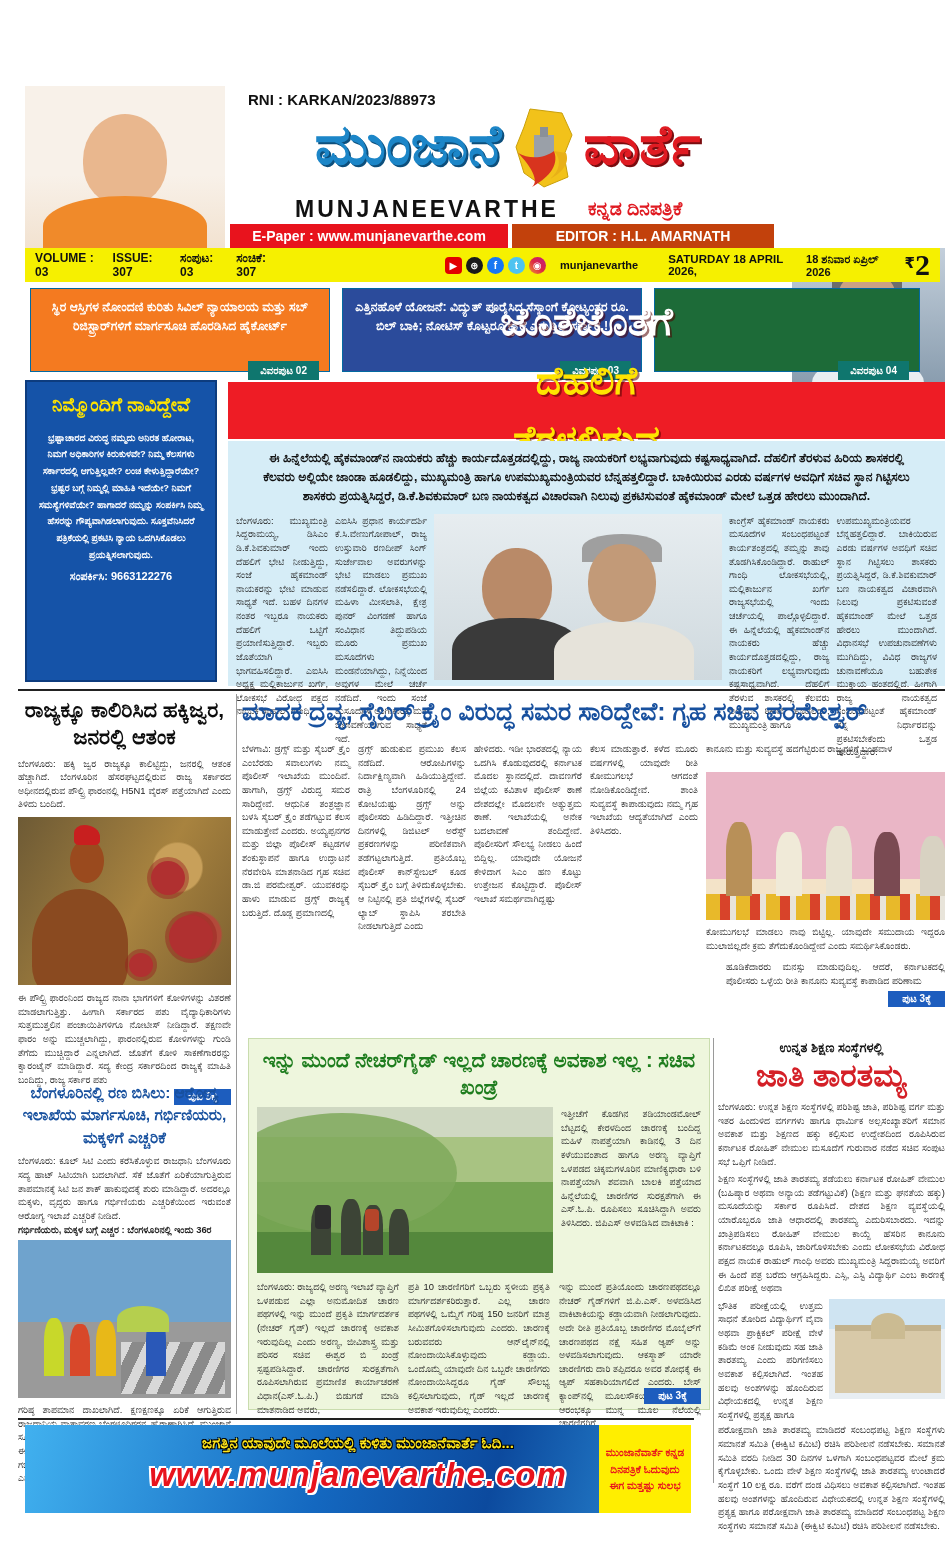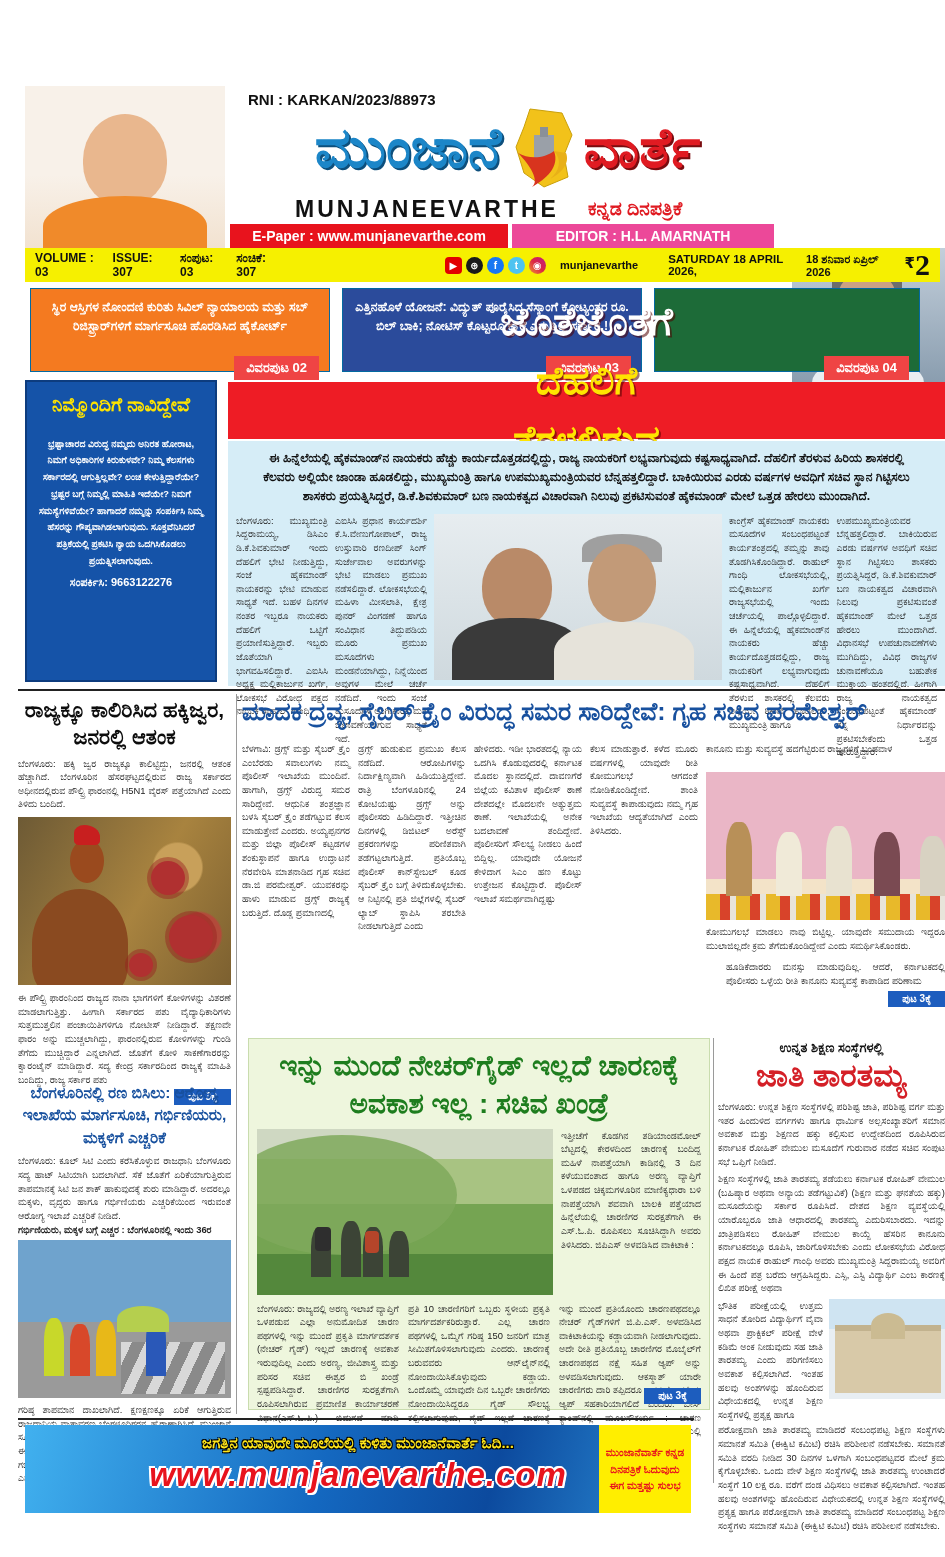--- a/index.html
+++ b/index.html
@@ -128,7 +128,7 @@
 
   <div class="abs rni" style="left:248px;top:91px;">RNI : KARKAN/2023/88973</div>
 
-  <div class="abs title-row" style="left:230px;top:104px;width:555px;height:88px;">
+  <div class="abs title-row" style="left:230px;top:104px;width:555px;height:88px;font-family:Liberation Mono, monospace;">
     <span class="title-kn1">ಮುಂಜಾನೆ</span>
     <svg width="66" height="82" viewBox="0 0 66 82">
       <path d="M20 2 L52 6 L62 28 L54 48 L58 70 L34 80 L14 66 L6 40 L14 20 Z" fill="#f2c21a" stroke="#caa00a"></path>

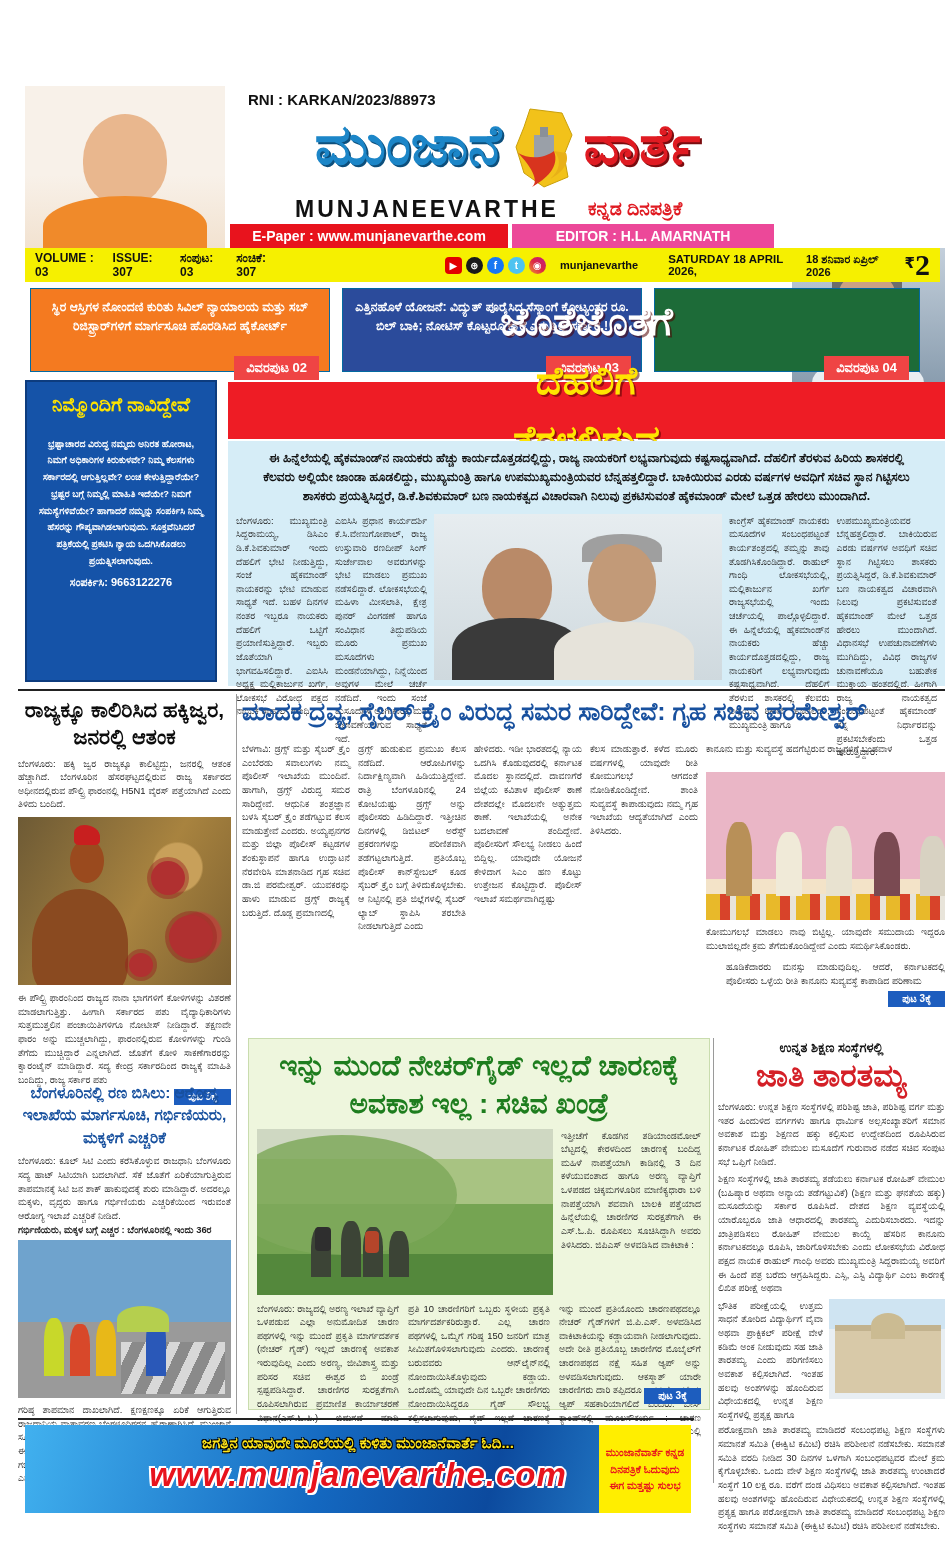--- a/index.html
+++ b/index.html
@@ -18,7 +18,7 @@
   .strip{height:24px;display:flex;align-items:center;justify-content:center;font-weight:bold;
          font-size:14px;color:#fff;}
   .strip-red{background:#e8131d;}
-  .strip-blue{background:#ec4899;}
+  .strip-blue{background:#c2410c;}
   
   .infobar{background:#f6f000;display:flex;align-items:center;gap:14px;padding:0 10px;
            font-size:12px;font-weight:bold;color:#111;}

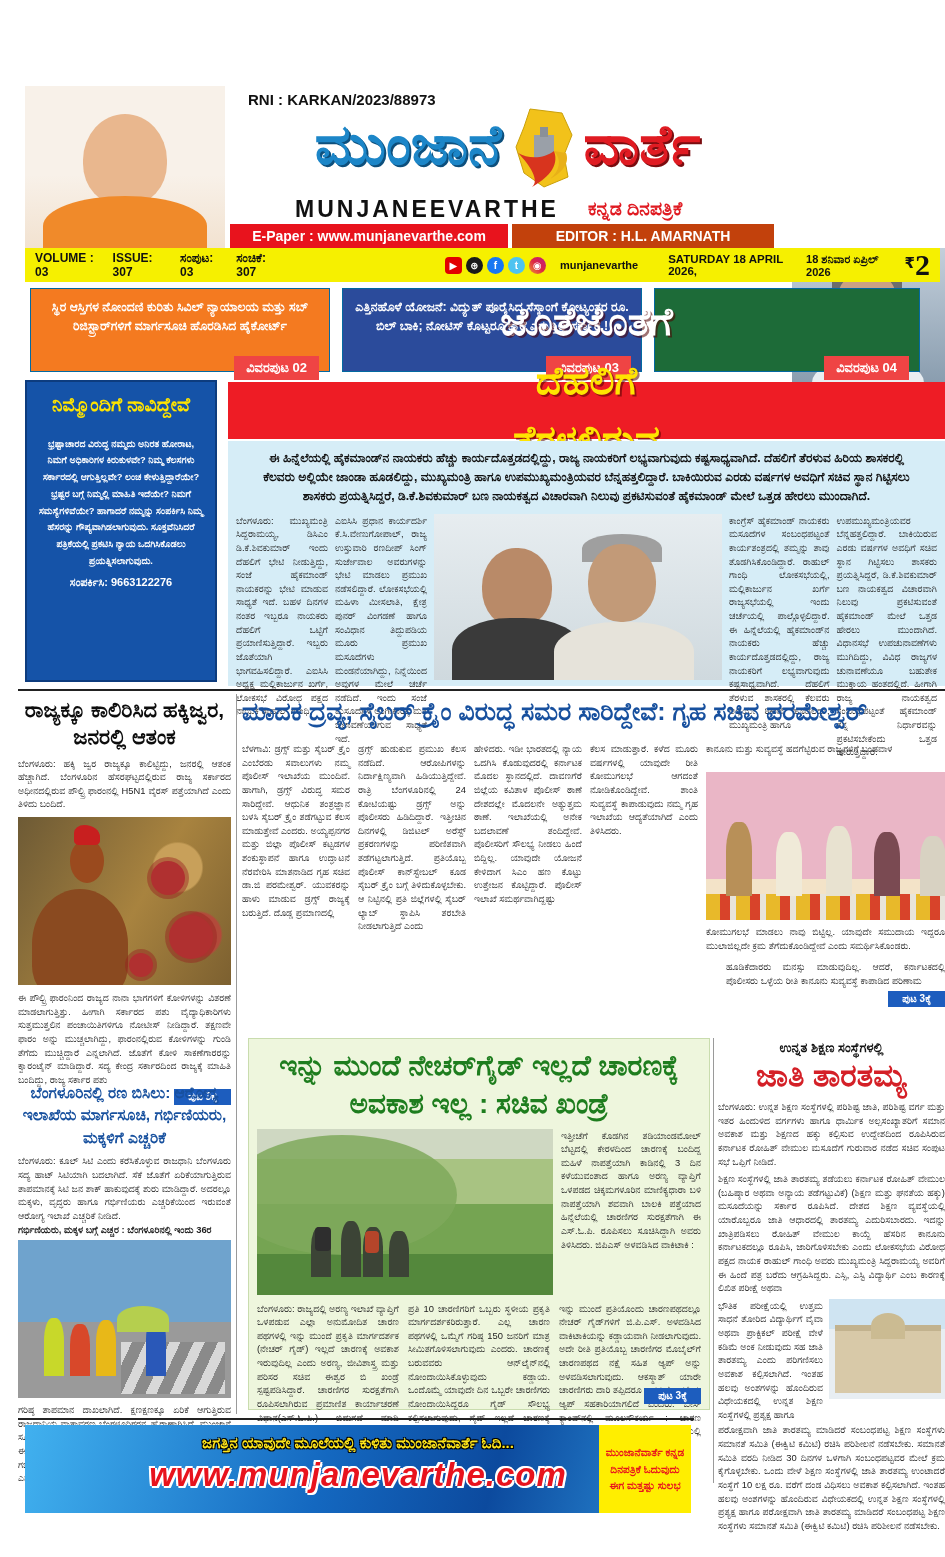--- a/index.html
+++ b/index.html
@@ -31,8 +31,8 @@
   .teaser{position:absolute;height:84px;color:#fff;font-weight:bold;font-size:12.4px;
           text-align:center;line-height:1.55;padding:9px 12px;box-sizing:border-box;
           border:1px solid #0369a1;}
-  .teaser .tag{position:absolute;right:10px;bottom:-9px;background:#ef4444;color:#fff;
-               font-size:13px;padding:2px 12px;font-weight:bold;}
+  .teaser .tag{position:absolute;right:10px;bottom:-9px;background:#0f766e;color:#fff;
+               font-size:10px;padding:2px 12px;font-weight:bold;}
   
   .sidebar{background:#1553a8;border:2px solid #0d3c7e;box-sizing:border-box;text-align:center;
            padding:10px 10px;}

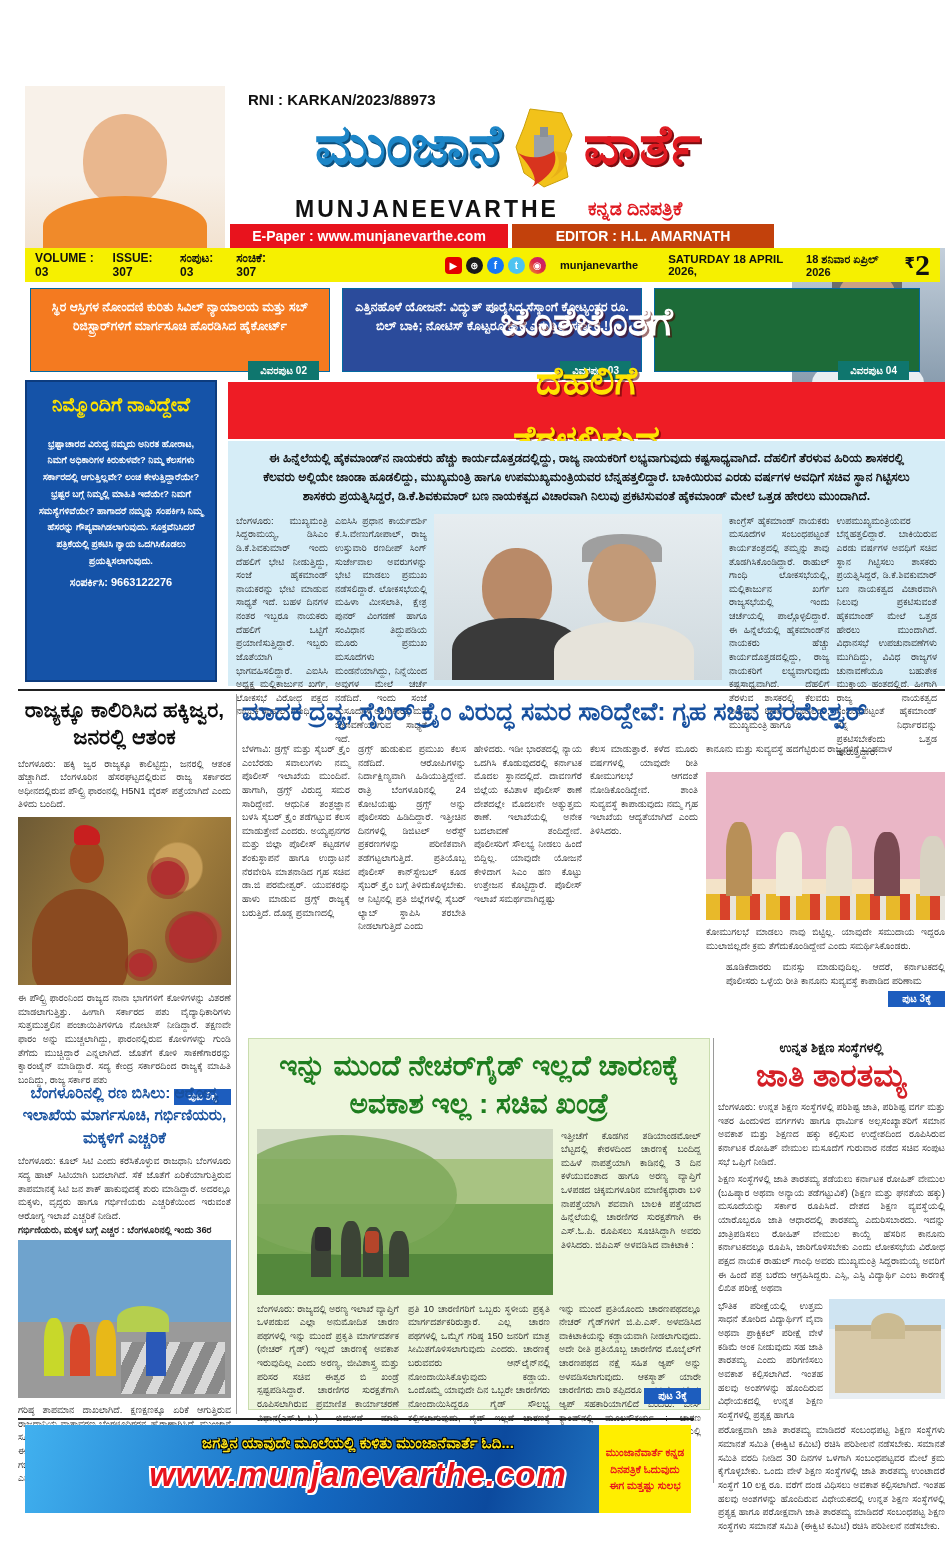--- a/index.html
+++ b/index.html
@@ -36,7 +36,7 @@
   
   .sidebar{background:#1553a8;border:2px solid #0d3c7e;box-sizing:border-box;text-align:center;
            padding:10px 10px;}
-  .sidebar .t{color:#ffe400;font-size:19px;font-weight:bold;line-height:1.35;margin-bottom:18px;}
+  .sidebar .t{color:#ffe400;font-size:19px;font-weight:bold;line-height:1.35;margin-bottom:12px;}
   .sidebar .b{color:#fff;font-size:9.3px;line-height:1.8;font-weight:bold;}
   .sidebar .p{color:#fff;font-size:11px;font-weight:bold;margin-top:6px;}
   

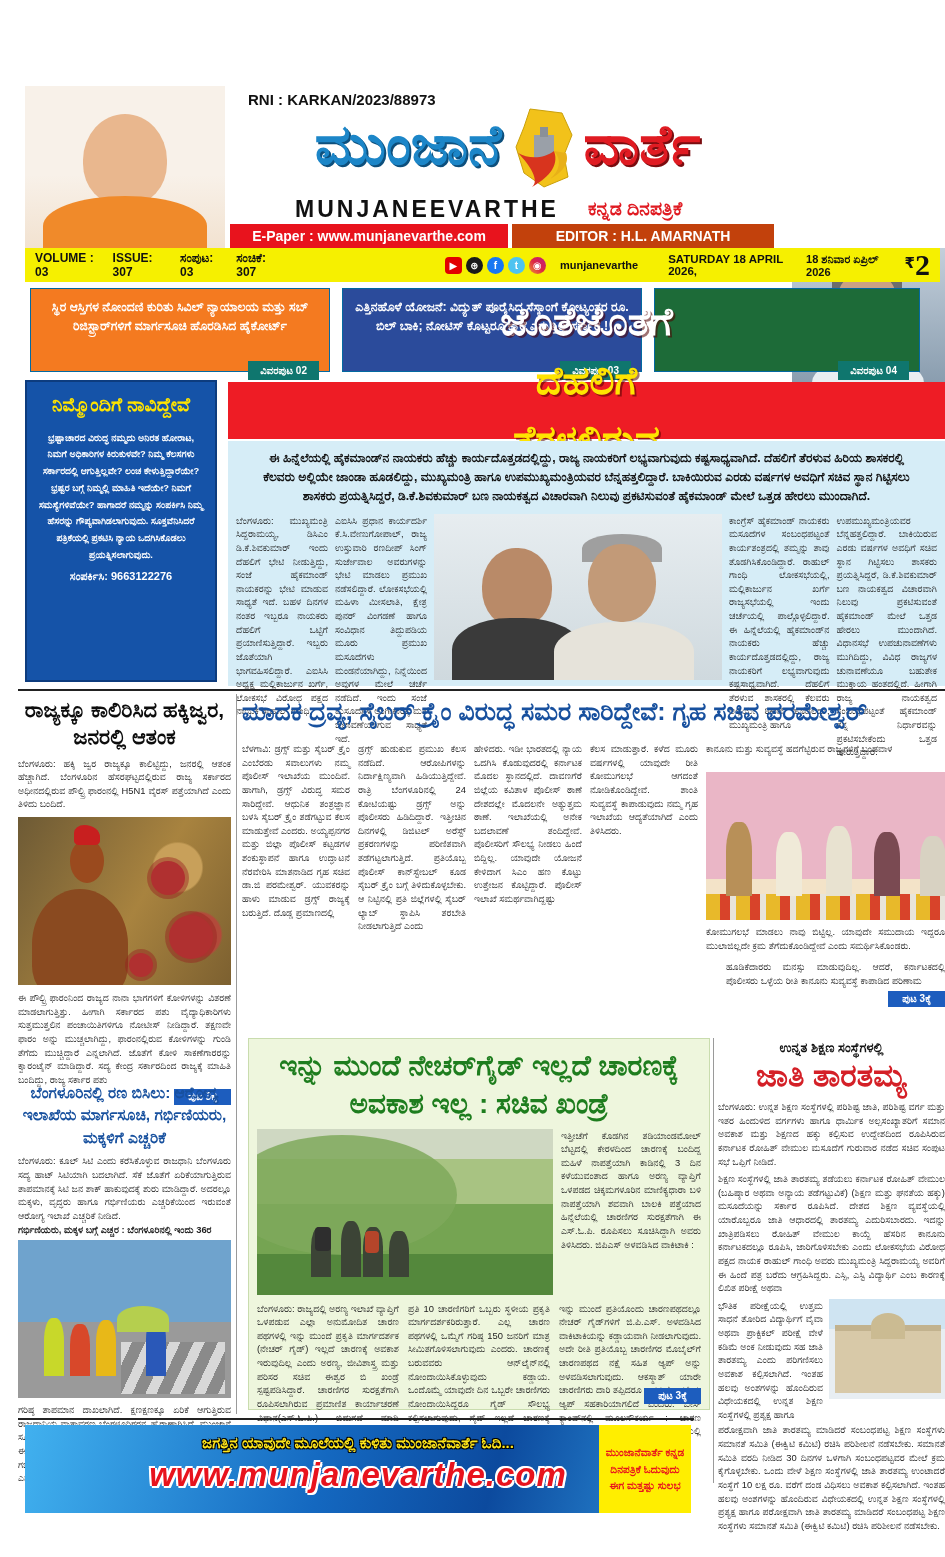--- a/index.html
+++ b/index.html
@@ -55,7 +55,7 @@
   .bird-h{font-size:21px;font-weight:bold;text-align:center;line-height:1.3;color:#0d0d0d;}
   .heat-h{font-size:15.5px;font-weight:bold;text-align:center;line-height:1.45;color:#17509e;}
   .trek-box{background:#eef6dd;border:1px solid #c9dcae;box-sizing:border-box;padding:8px;}
-  .trek-h{font-size:28px;font-weight:bold;color:#1e7d1e;text-align:center;line-height:1.35;}
+  .trek-h{font-size:20px;font-weight:bold;color:#1e7d1e;text-align:center;line-height:1.35;}
   .caste-k{font-size:13px;font-weight:bold;text-align:center;color:#111;}
   .caste-h{font-size:31px;font-weight:bold;text-align:center;color:#d42027;margin:2px 0 6px;}
   

